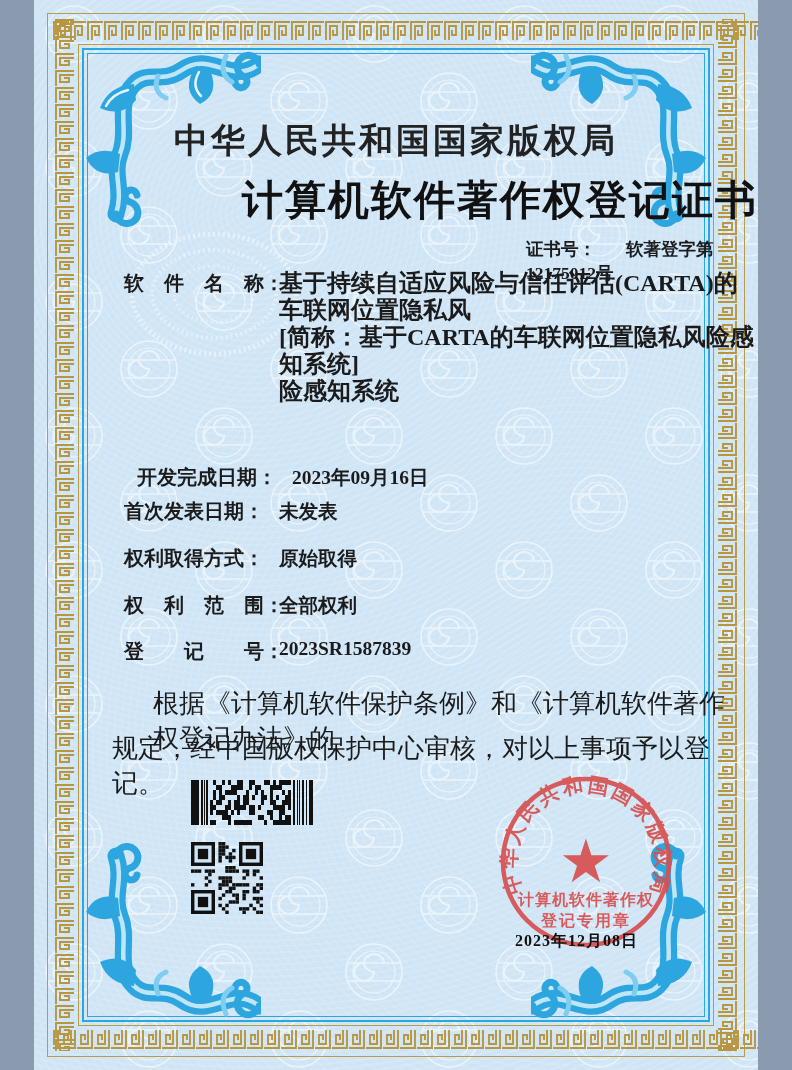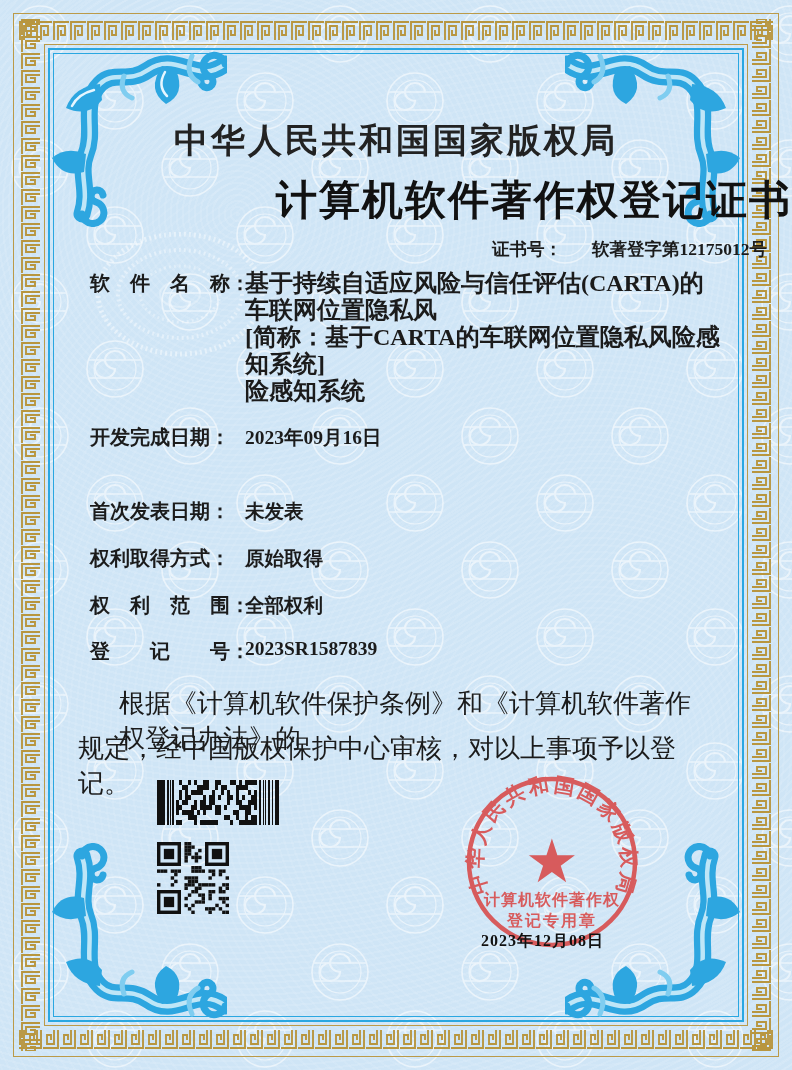--- a/index.html
+++ b/index.html
@@ -5,7 +5,7 @@
   html,body{margin:0;padding:0;background:#8a9bb0;}
   .page{
     position:relative;
-    width:792px;height:1070px;
+    width:724px;height:1070px;
     margin:0 auto;
     background:#cfe5f6;
     overflow:hidden;

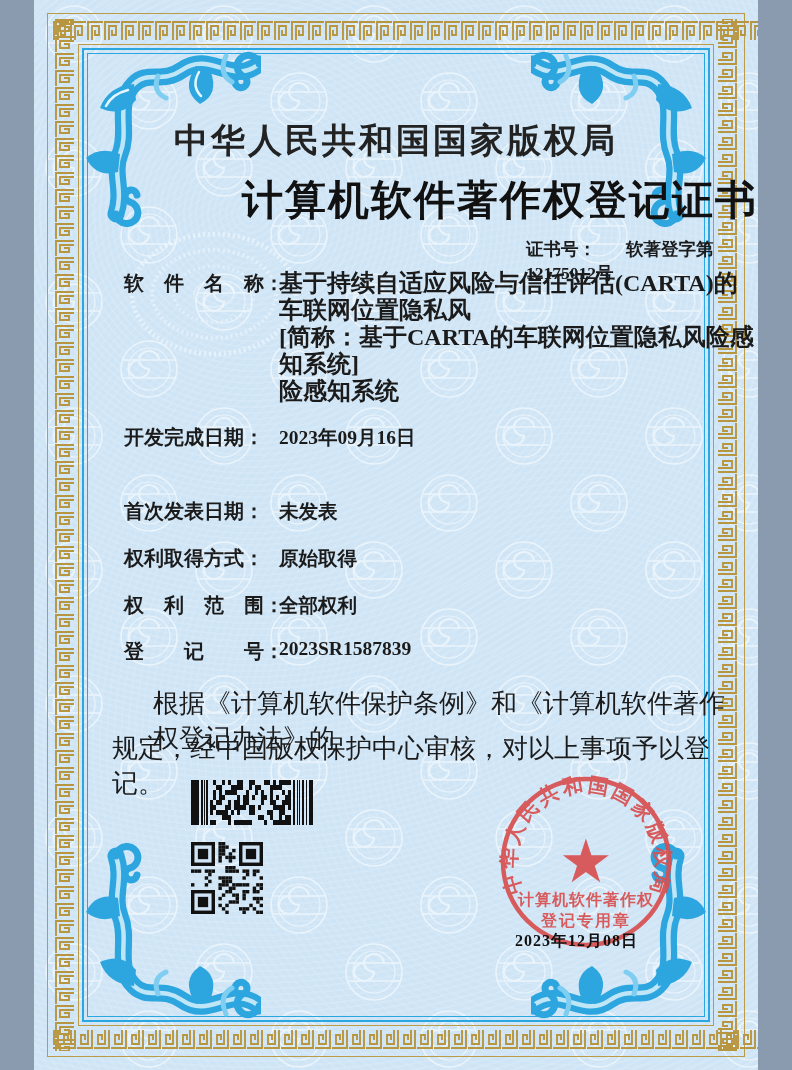--- a/index.html
+++ b/index.html
@@ -56,7 +56,7 @@
   .row .val{position:absolute;left:155px;top:0;font-weight:600;font-size:19.5px;white-space:nowrap;}
   .row-software{top:270px;}
   .row-owner{top:360px;}
-  .row-dev{top:424px;}
+  .row-dev{top:464px;margin-left:13px;}
   .row-pub{top:498px;}
   .row-acq{top:545px;}
   .row-scope{top:592px;}

